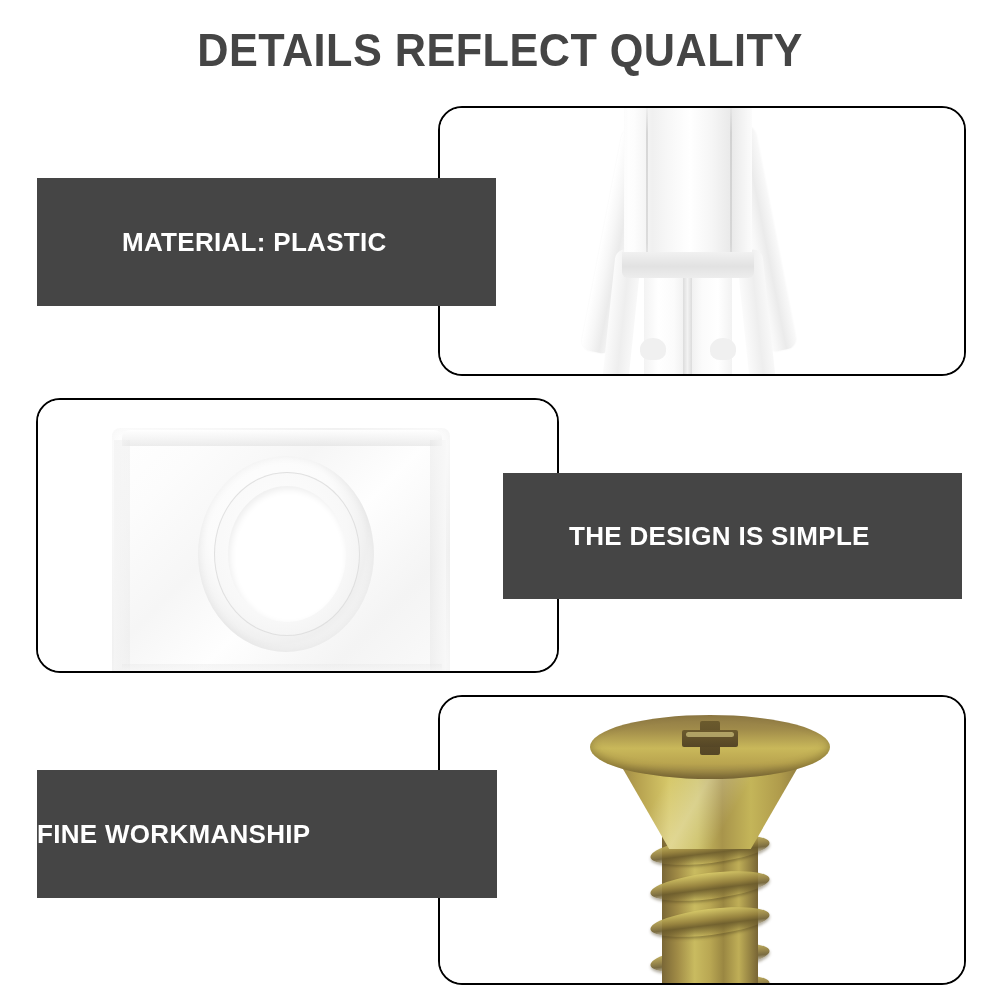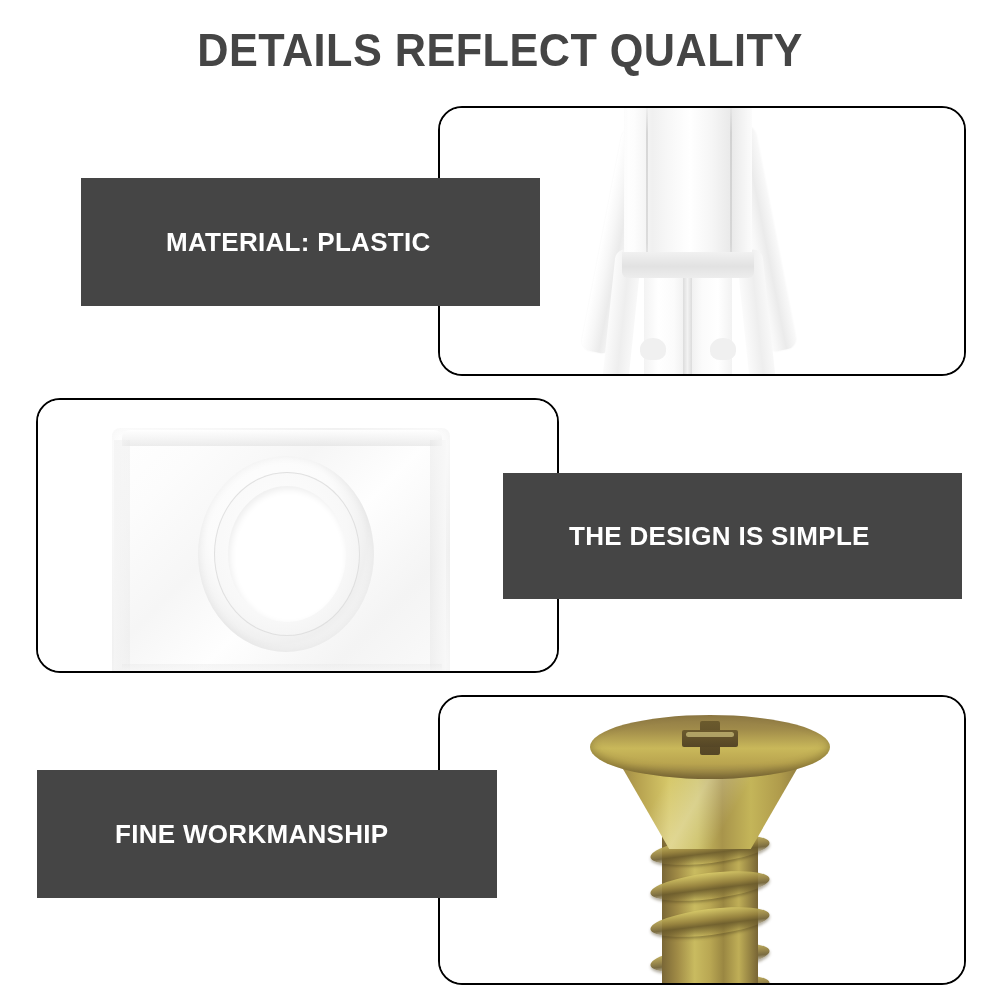--- a/index.html
+++ b/index.html
@@ -343,7 +343,7 @@
     align-items: center;
     box-sizing: border-box;
   }
-  #banner-material { left: 37px;  top: 178px; width: 459px; height: 128px; padding-left: 85px; margin-left: 44px; }
+  #banner-material { left: 37px;  top: 178px; width: 459px; height: 128px; padding-left: 85px; }
   #banner-design   { left: 503px; top: 473px; width: 459px; height: 126px; padding-left: 66px; }
   #banner-fine     { left: 37px;  top: 770px; width: 460px; height: 128px; padding-left: 78px; }
 

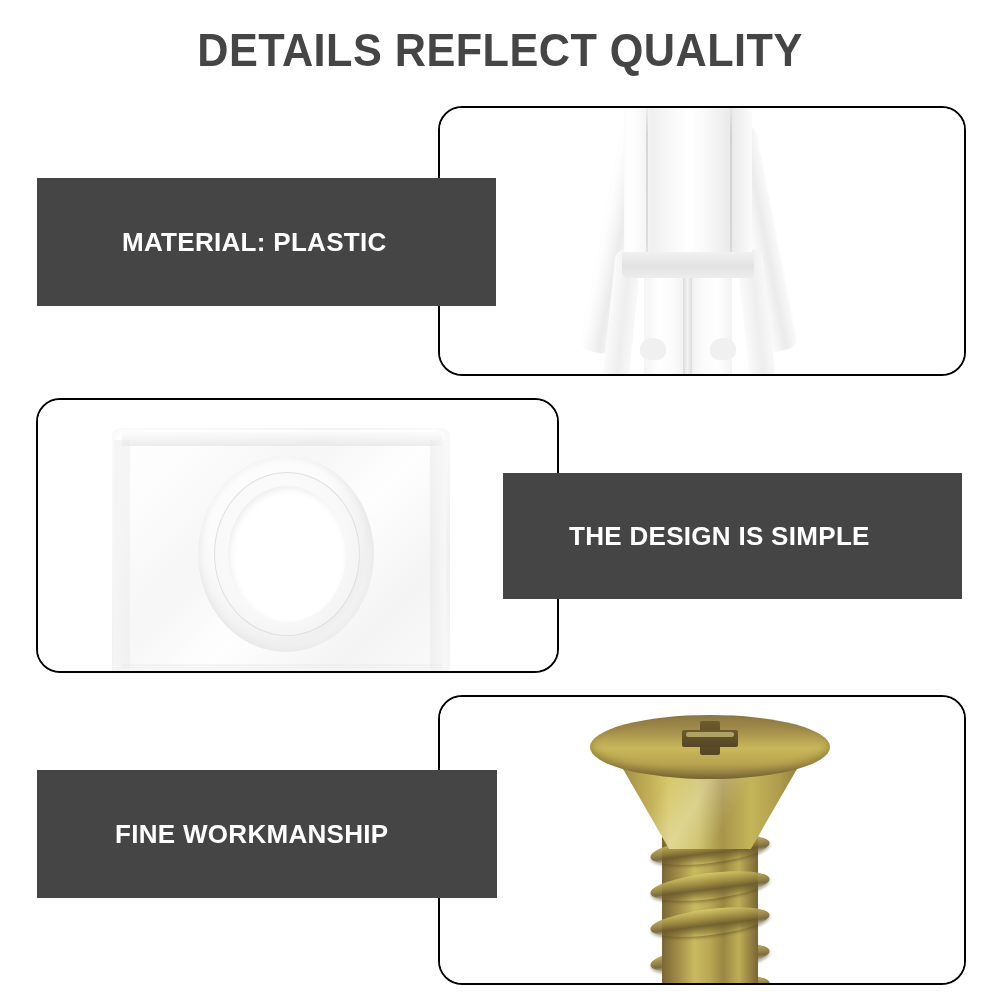--- a/index.html
+++ b/index.html
@@ -345,7 +345,7 @@
   }
   #banner-material { left: 37px;  top: 178px; width: 459px; height: 128px; padding-left: 85px; }
   #banner-design   { left: 503px; top: 473px; width: 459px; height: 126px; padding-left: 66px; }
-  #banner-fine     { left: 37px;  top: 770px; width: 460px; height: 128px; padding-left: 78px; }
+  #banner-fine     { left: 37px;  top: 770px; width: 460px; height: 128px; }
 
   .label-text {
     color: #ffffff;

